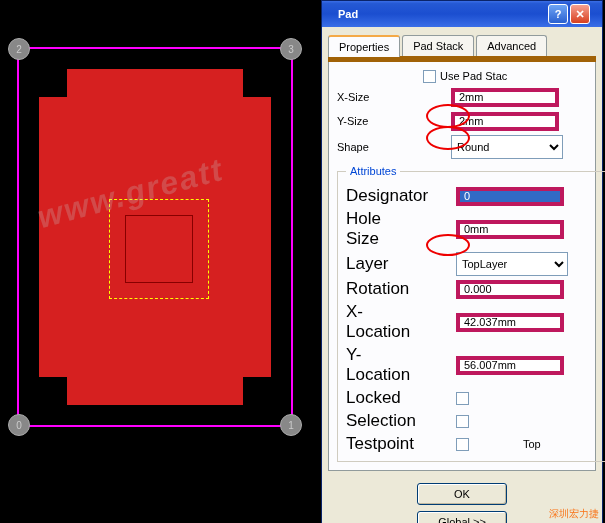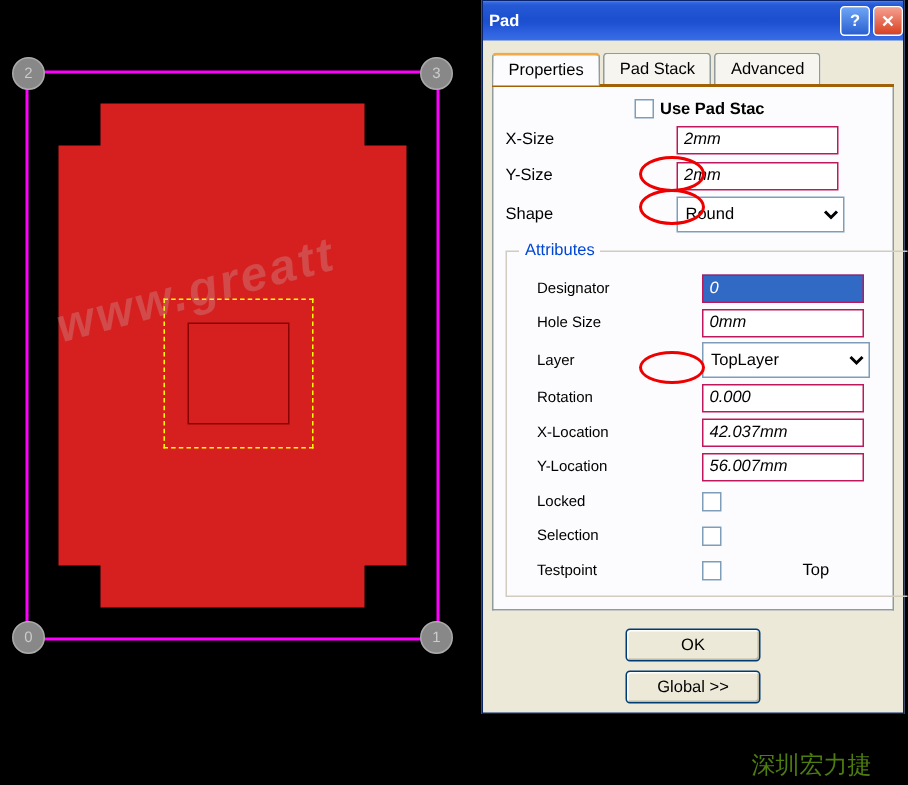--- a/index.html
+++ b/index.html
@@ -23,7 +23,7 @@
 .watermark { position: absolute; color: rgba(200,200,200,0.25); font-size: 32px; font-style: italic; font-weight: bold; transform: rotate(-15deg); pointer-events: none; left: 30px; top: 140px; letter-spacing: 2px; }
 
 .dialog { position: absolute; left: 321px; top: 0; width: 282px; background: #ece9d8; border: 1px solid #0a246a; }
-.titlebar { background: linear-gradient(to bottom, #3a6ee7, #2559d4 10%, #1b4ed0 50%, #3a6ee7); height: 26px; display: flex; align-items: center; padding: 0 0; }
+.titlebar { background: linear-gradient(to bottom, #3a6ee7, #2559d4 10%, #1b4ed0 50%, #3a6ee7); height: 26px; display: flex; align-items: center; padding: 0 12px; }
 .titlebar-text { color: #fff; font-weight: bold; flex: 1; padding-left: 4px; }
 .titlebar-btn { width: 20px; height: 20px; margin-left: 2px; border-radius: 3px; display: flex; align-items: center; justify-content: center; font-weight: bold; color: #fff; cursor: pointer; }
 .btn-help { background: linear-gradient(to bottom, #6ea5f5, #2a60d0); border: 1px solid #fff; }

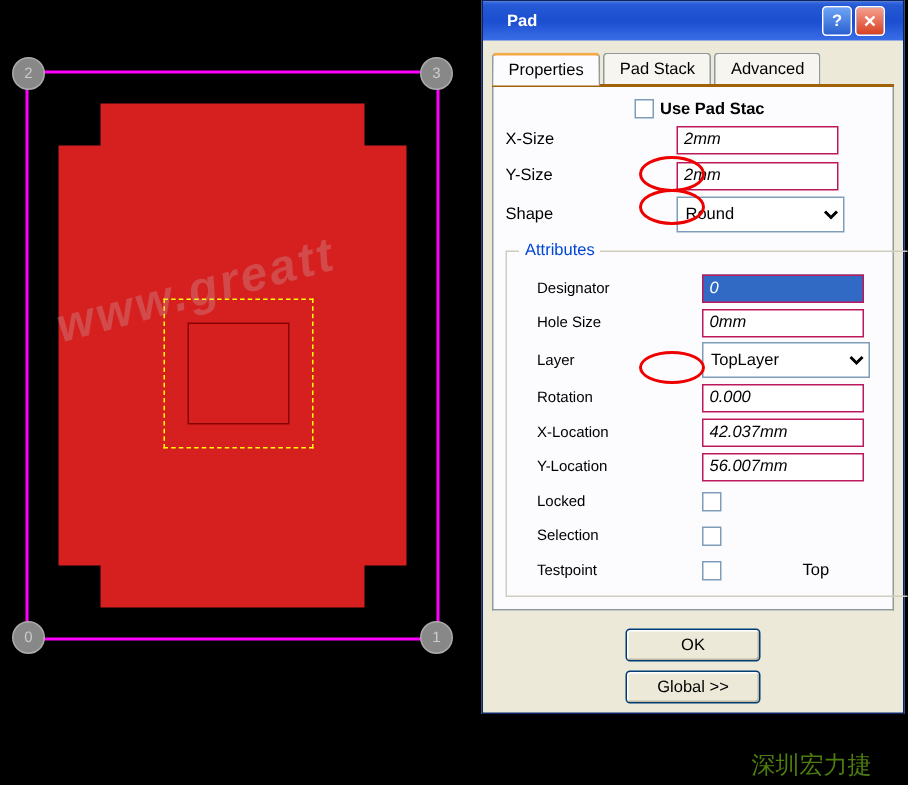--- a/index.html
+++ b/index.html
@@ -29,7 +29,7 @@
 .btn-help { background: linear-gradient(to bottom, #6ea5f5, #2a60d0); border: 1px solid #fff; }
 .btn-close { background: linear-gradient(to bottom, #f5a090, #d84020); border: 1px solid #fff; }
 
-.tabs { display: flex; margin: 8px 6px 0 6px; border-bottom: 2px solid #a16207; text-align: center; }
+.tabs { display: flex; margin: 8px 6px 0 6px; border-bottom: 6px solid #a16207; text-align: center; }
 .tab { padding: 4px 10px; border: 1px solid #919b9c; border-bottom: none; background: #f6f5f0; margin-right: 2px; cursor: pointer; border-radius: 3px 3px 0 0; position: relative; }
 .tab.active { background: #fcfcfe; border-top: 2px solid #f4a947; z-index: 1; margin-bottom: -1px; }
 

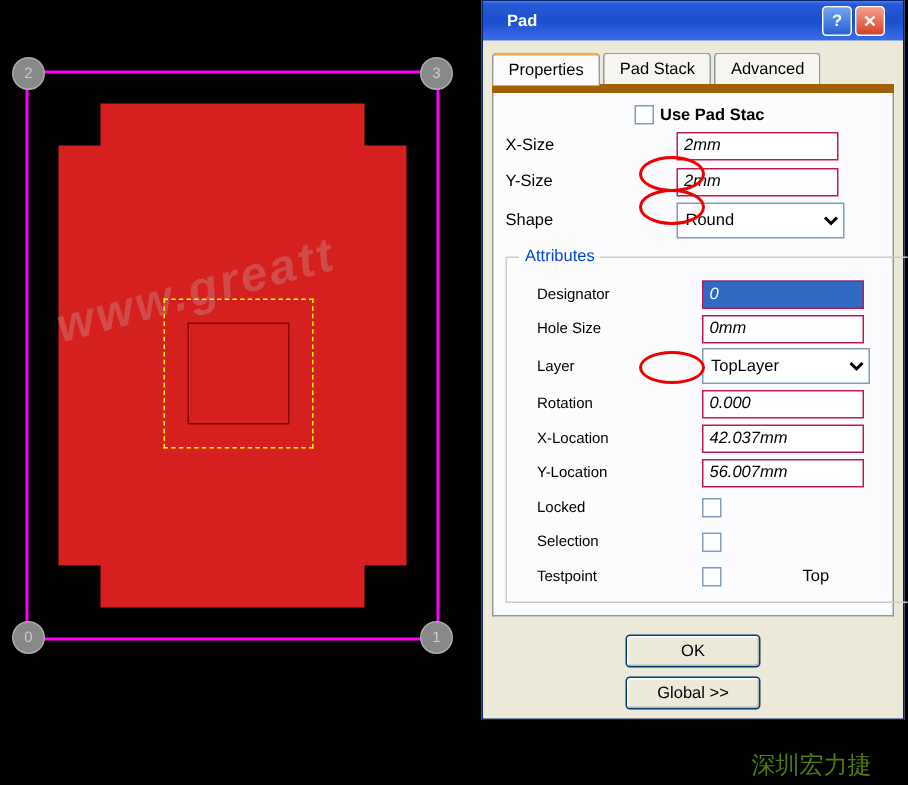--- a/index.html
+++ b/index.html
@@ -41,7 +41,7 @@
 .field-select { border: 1px solid #7f9db9; background: #fff; padding: 1px; height: 24px; font-size: 11px; }
 .checkbox { width: 13px; height: 13px; border: 1px solid #7f9db9; background: #fff; display: inline-block; margin-right: 4px; }
 
-.indent-row { margin-left: 86px; display: flex; align-items: flex-end; margin-bottom: 4px; font-weight: bold; }
+.indent-row { margin-left: 86px; display: flex; align-items: flex-start; margin-bottom: 4px; }
 
 fieldset { border: 1px solid #d0ccc0; padding: 6px 8px 4px 8px; margin-top: 6px; }
 legend { padding: 0 4px; color: #0046d5; margin-top: 40px; }

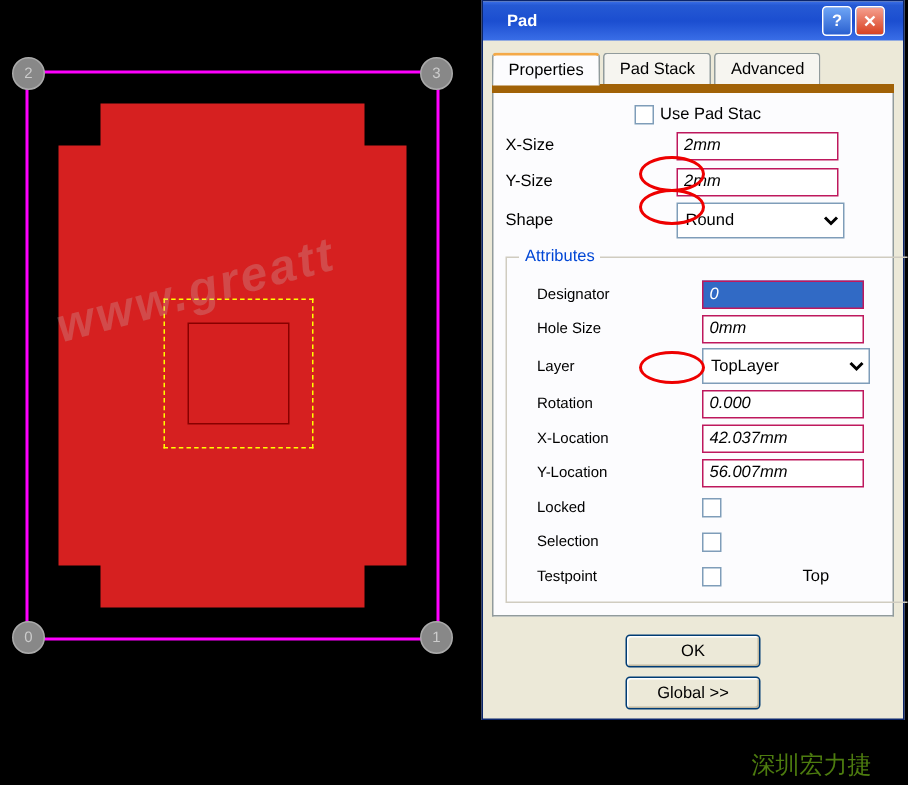--- a/index.html
+++ b/index.html
@@ -37,7 +37,7 @@
 
 .field-row { display: flex; align-items: center; margin: 4px 0; min-height: 20px; gap: 46px; }
 .field-label { width: 68px; }
-.field-input { border: 1px solid #be185d; background: #fff; padding: 2px 4px; height: 19px; font-size: 11px; font-style: italic; }
+.field-input { border: 4px solid #be185d; background: #fff; padding: 2px 4px; height: 19px; font-size: 11px; }
 .field-select { border: 1px solid #7f9db9; background: #fff; padding: 1px; height: 24px; font-size: 11px; }
 .checkbox { width: 13px; height: 13px; border: 1px solid #7f9db9; background: #fff; display: inline-block; margin-right: 4px; }
 

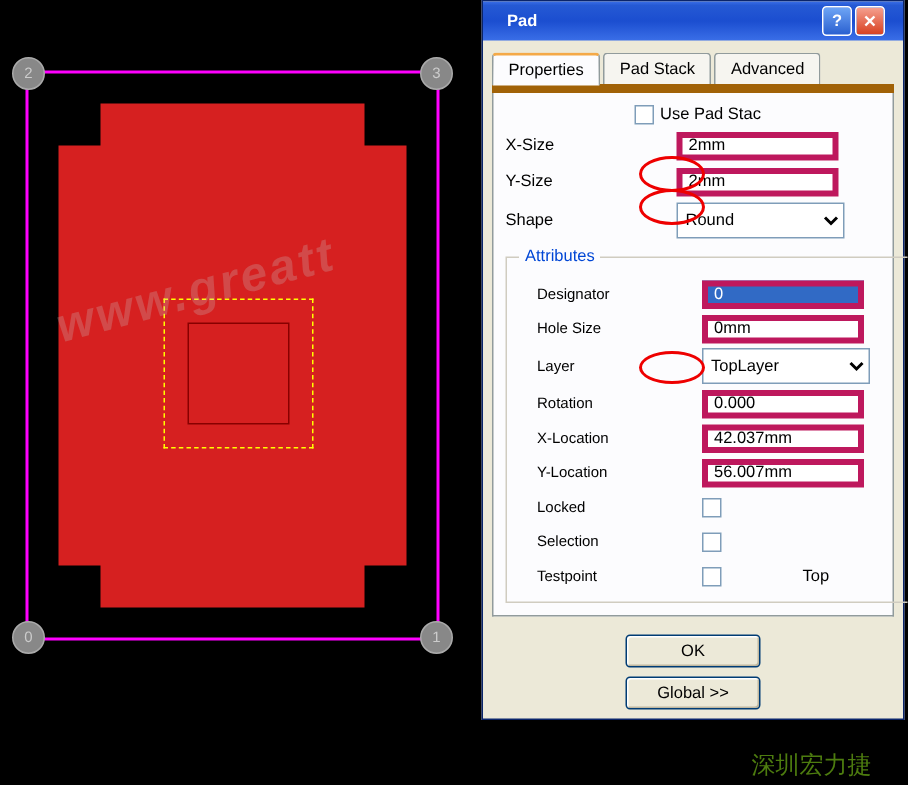--- a/index.html
+++ b/index.html
@@ -45,7 +45,7 @@
 
 fieldset { border: 1px solid #d0ccc0; padding: 6px 8px 4px 8px; margin-top: 6px; }
 legend { padding: 0 4px; color: #0046d5; margin-top: 40px; }
-fieldset .field-label { width: 64px; font-size: 10px; margin-left: 12px; }
+fieldset .field-label { width: 64px; font-size: 17px; }
 fieldset .field-row { margin: 3px 0; }
 
 .circle-highlight { position: absolute; border: 2px solid #e00; border-radius: 50%; pointer-events: none; }

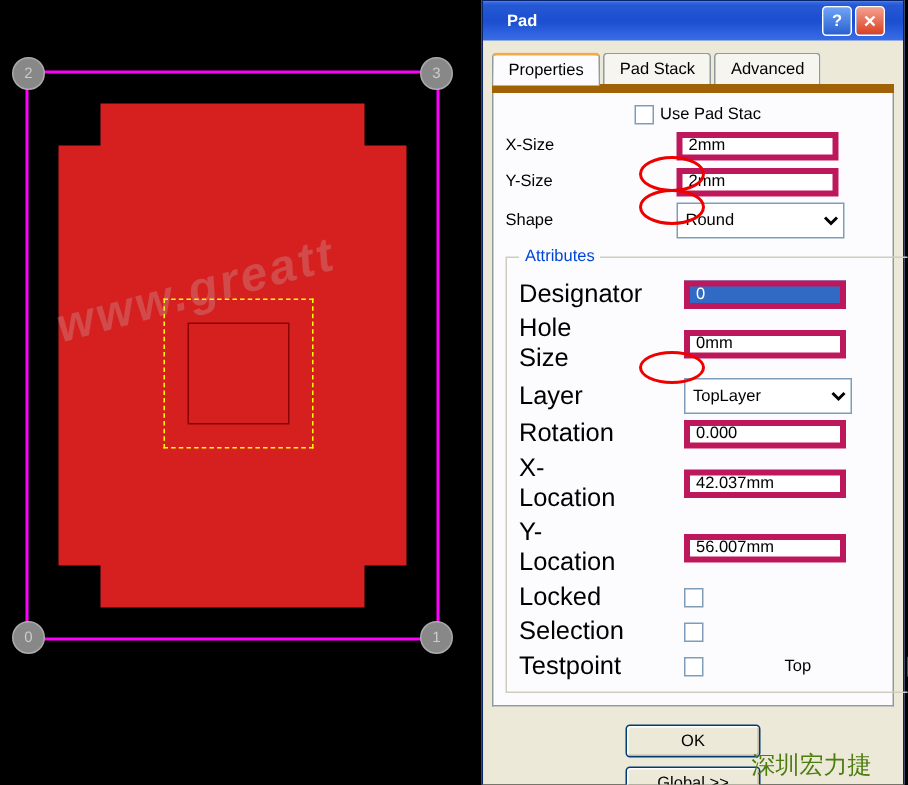--- a/index.html
+++ b/index.html
@@ -56,7 +56,7 @@
 .btn-row { display: flex; gap: 10px; padding: 6px 14px; justify-content: center; }
 .win-btn { width: 90px; height: 22px; background: #ece9d8; border: 1px solid #003c74; border-radius: 3px; cursor: pointer; display: flex; align-items: center; justify-content: center; box-shadow: inset 1px 1px 0 #fff, inset -1px -1px 0 #c0b8a0; }
 
-.corner-text { position: absolute; right: 24px; bottom: 2px; color: #4d7c0f; font-size: 16px; }
+.corner-text { position: absolute; right: 6px; bottom: 2px; color: #f97316; font-size: 10px; }
 .testpoint-label { display: inline-block; margin-left: 4px; }
 .testpoint-disabled { color: #888; }
 </style>

